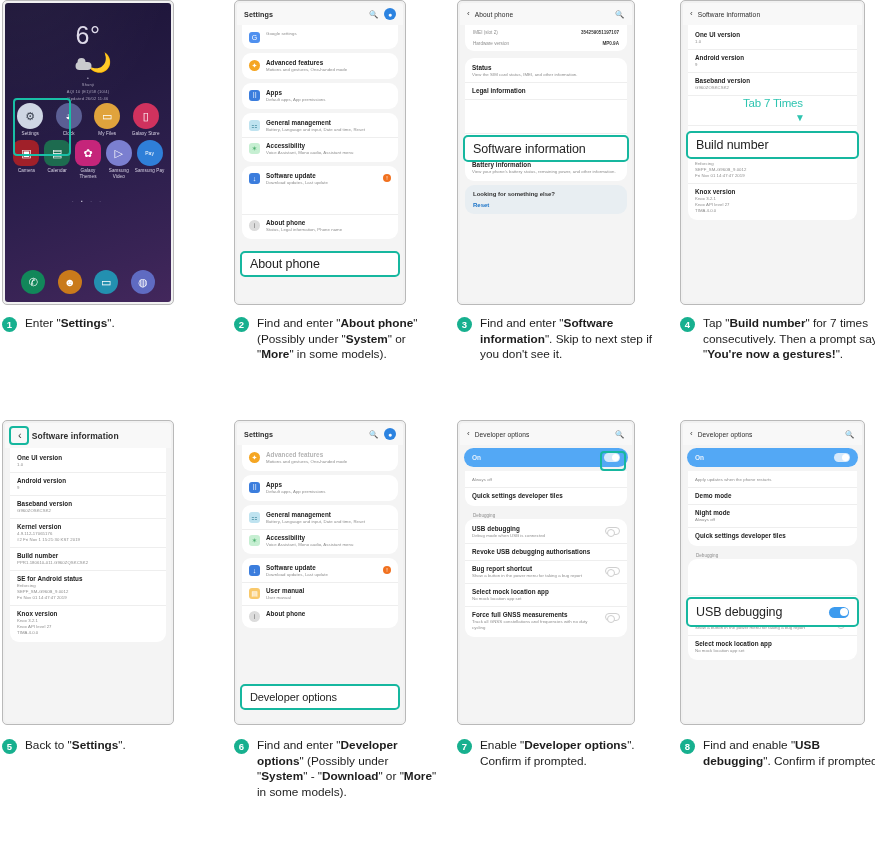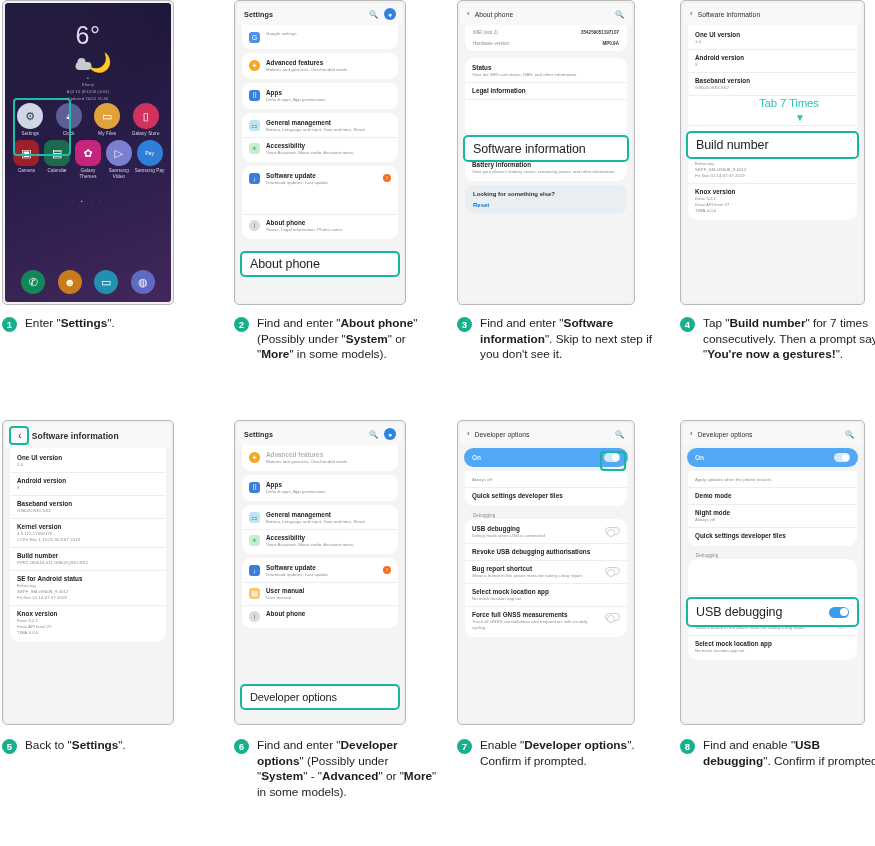--- a/index.html
+++ b/index.html
@@ -473,7 +473,7 @@
             </div>
           </div>
         </div>
-        <div class="tab7" style="left:76px;top:94px">Tab 7 Times</div>
+        <div class="tab7" style="left:60px;top:94px">Tab 7 Times</div>
         <div class="tab7-arrow" style="left:112px;top:110px">▼</div>
         <div class="callout" style="top:128px;height:28px">
           <div class="ct">Build number</div>

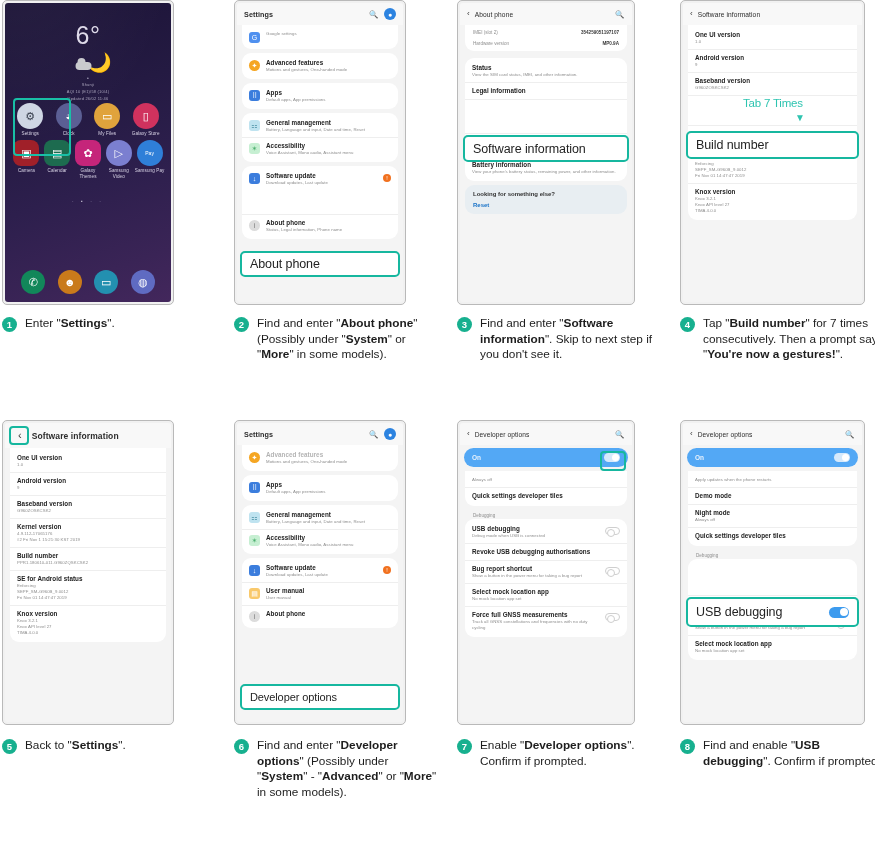--- a/index.html
+++ b/index.html
@@ -635,7 +635,7 @@
     </div>
     <div class="cap" style="top:318px">
       <div class="num">6</div>
-      <div class="cap-tx">Find and enter "<b>Developer options</b>" (Possibly under "<b>System</b>" - "<b>Advanced</b>" or "<b>More</b>" in some models).</div>
+      <div class="cap-tx">Find and enter "<b>Developer options</b>" (Possibly under "<b>System</b>" - "<b>Download</b>" or "<b>More</b>" in some models).</div>
     </div>
   </div>
 

